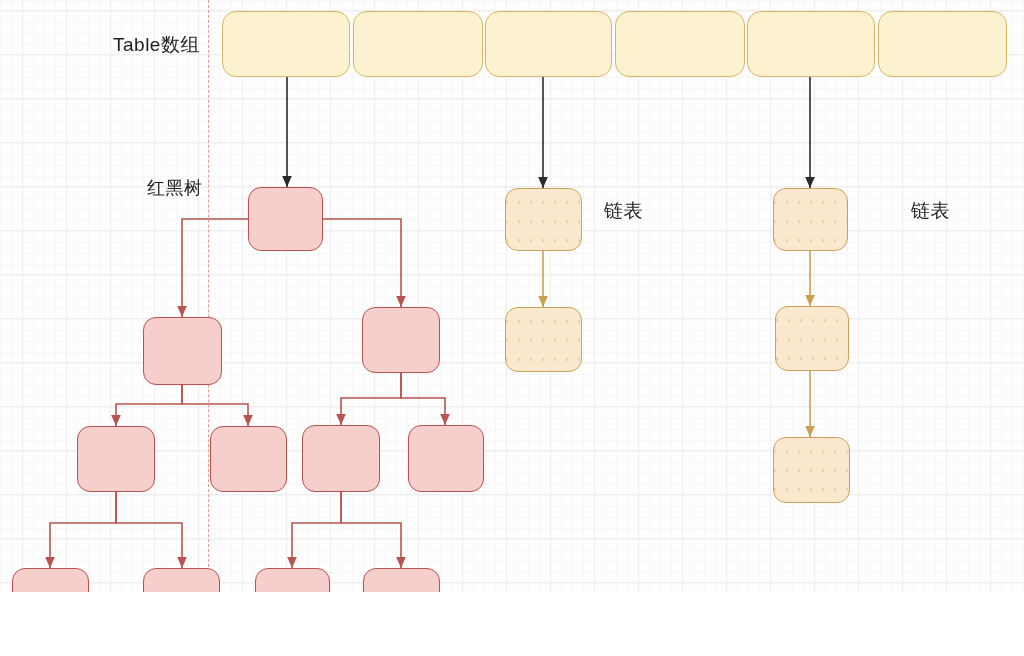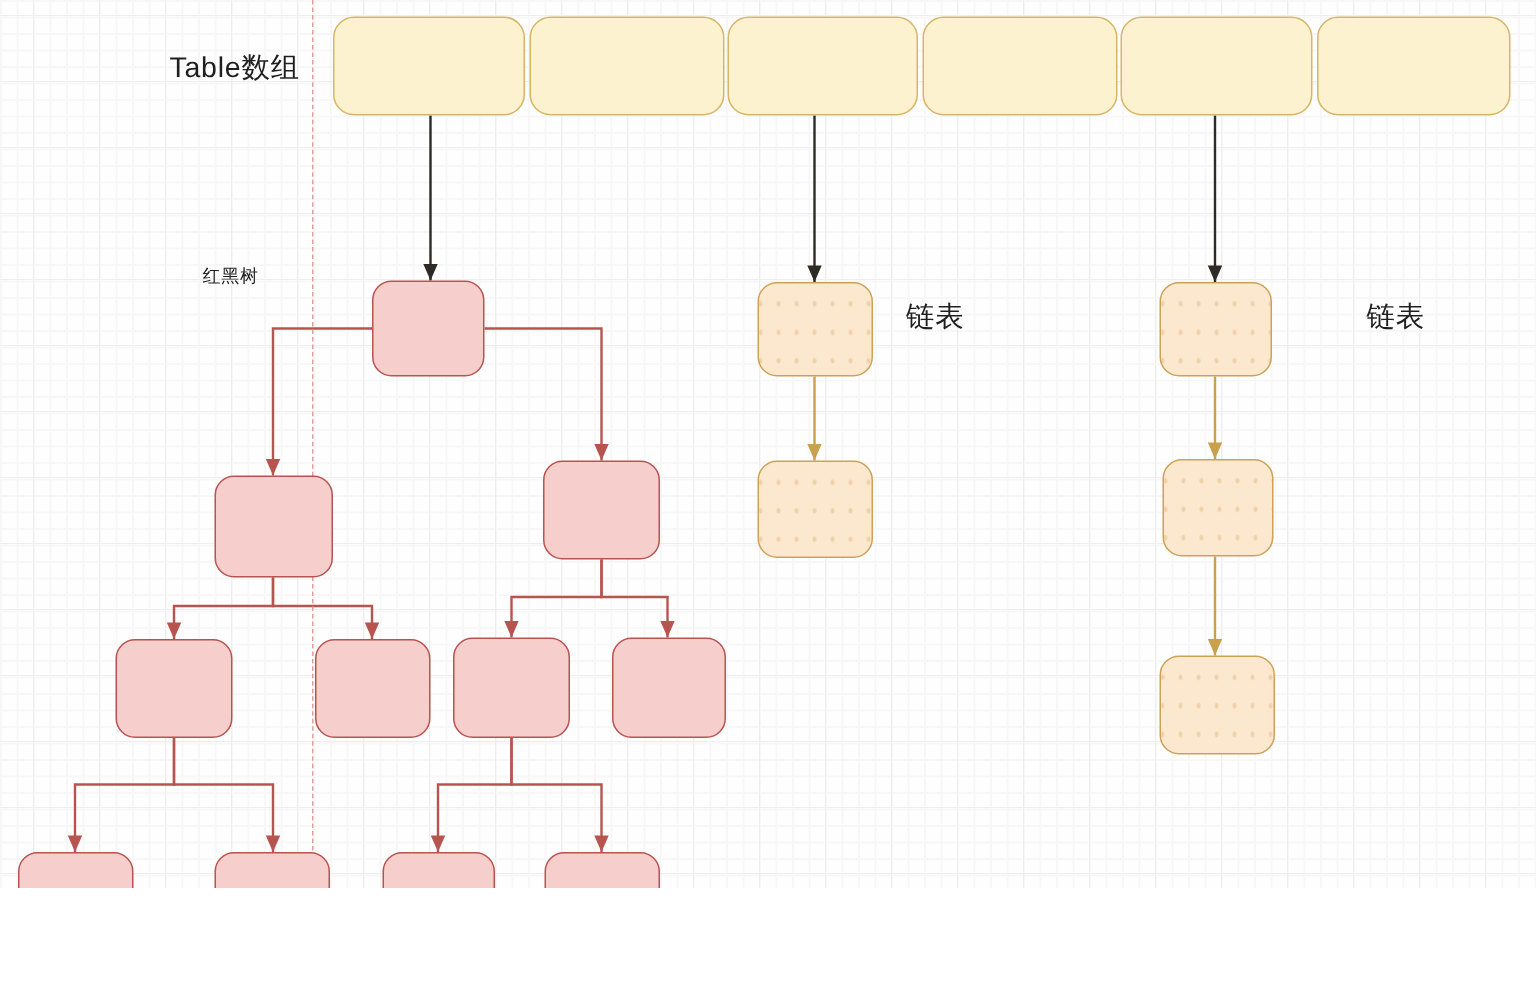--- a/index.html
+++ b/index.html
@@ -87,7 +87,7 @@
 
   <div class="diagram-label" style="left:113px;top:32px;">Table数组</div>
 
-  <div class="diagram-label" style="left:135px;top:176px;font-size:12px;">红黑树</div>
+  <div class="diagram-label" style="left:147px;top:176px;font-size:18px;">红黑树</div>
 
   <div class="diagram-label" style="left:604px;top:198px;">链表</div>
 

